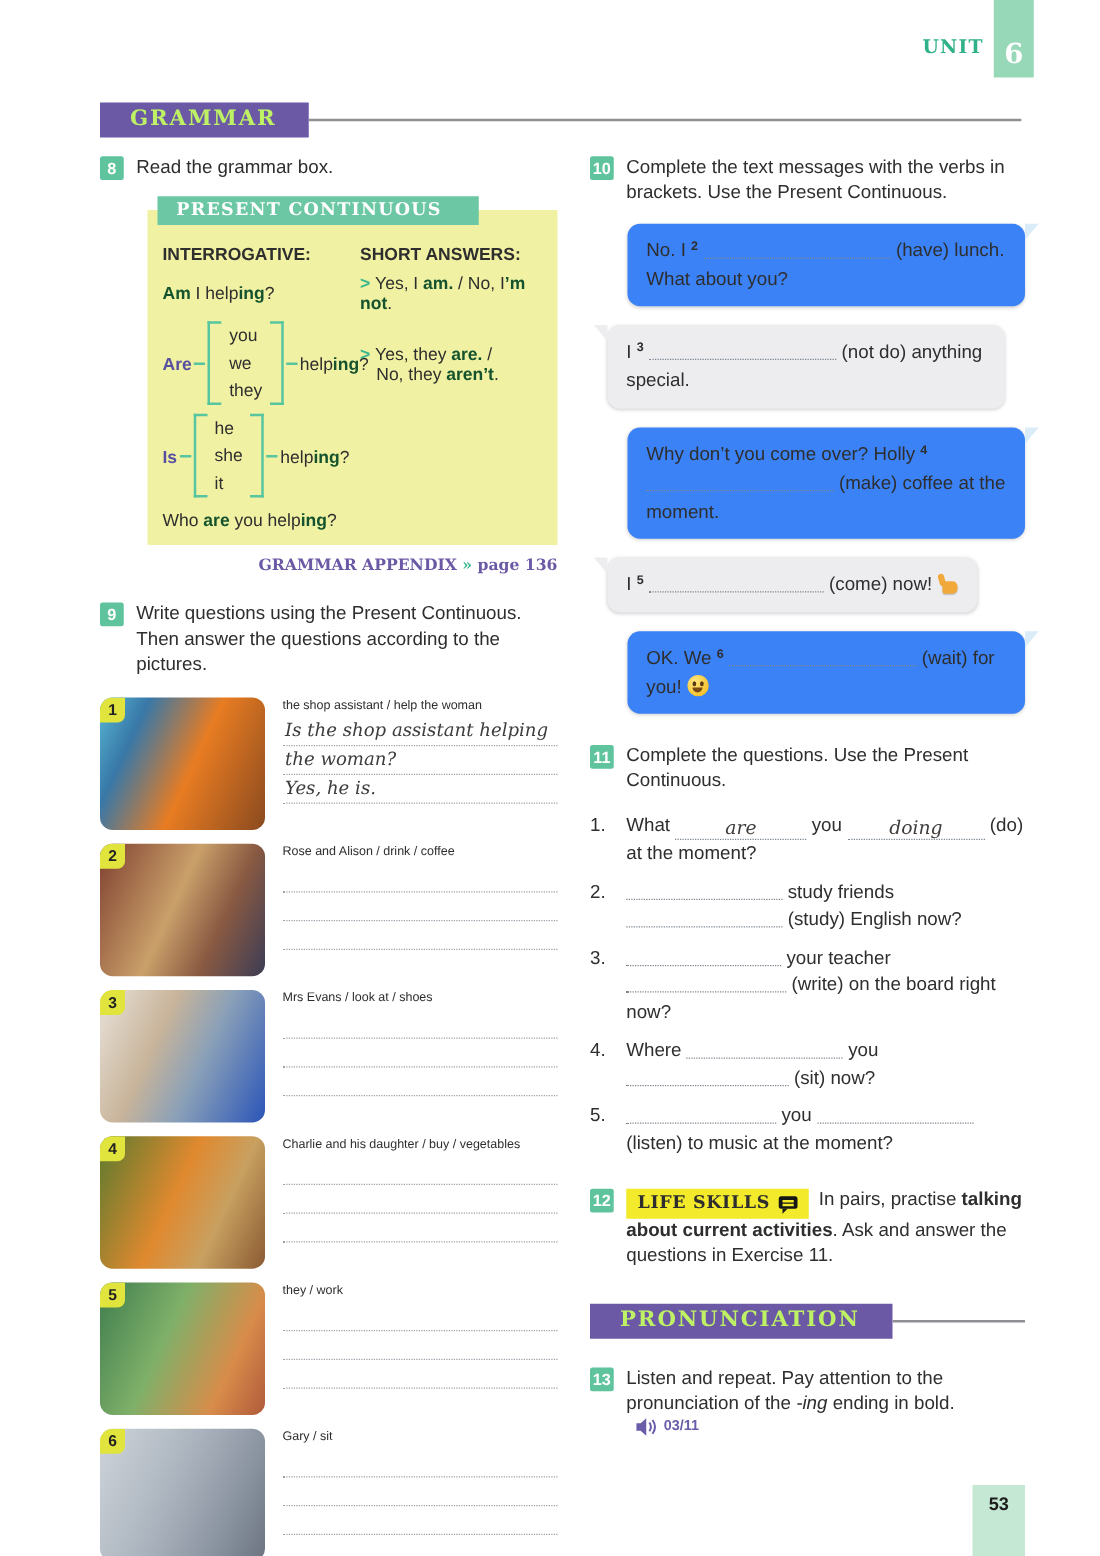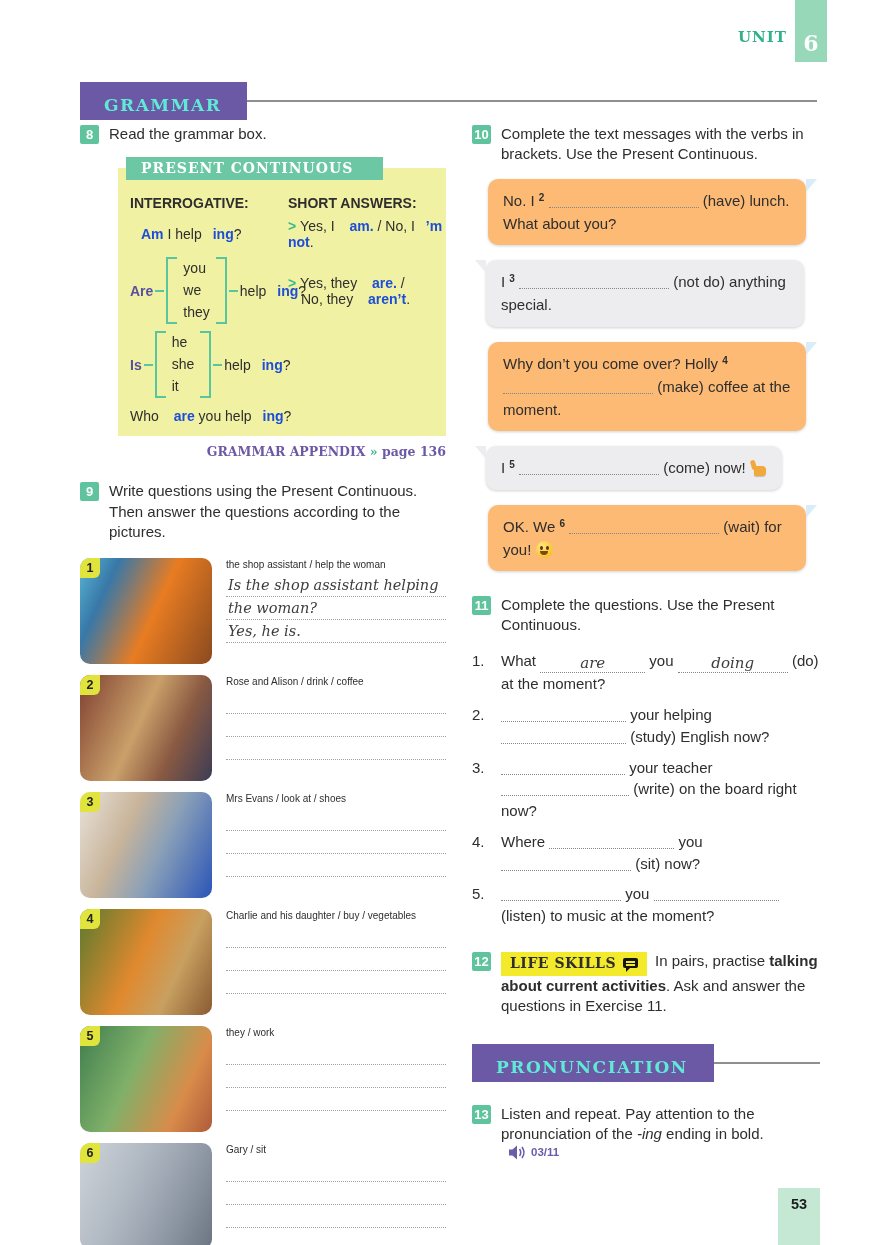--- a/index.html
+++ b/index.html
@@ -16,8 +16,8 @@
 
   
   .banner{display:flex;align-items:center;}
-  .banner-box{background:#6c59a6;color:#5eead4;font-family:"DejaVu Serif",serif;font-weight:bold;
-              font-size:17px;letter-spacing:1.5px;padding:13px 26px 5px 24px;}
+  .banner-box{background:#6c59a6;color:#bef264;font-family:"DejaVu Serif",serif;font-weight:bold;
+              font-size:17px;letter-spacing:1.5px;padding:3px 26px 5px 24px;}
   .banner-line{flex:1;height:2px;background:#8f8f93;}
   .top-banner{position:absolute;top:82px;left:80px;right:63px;}
 

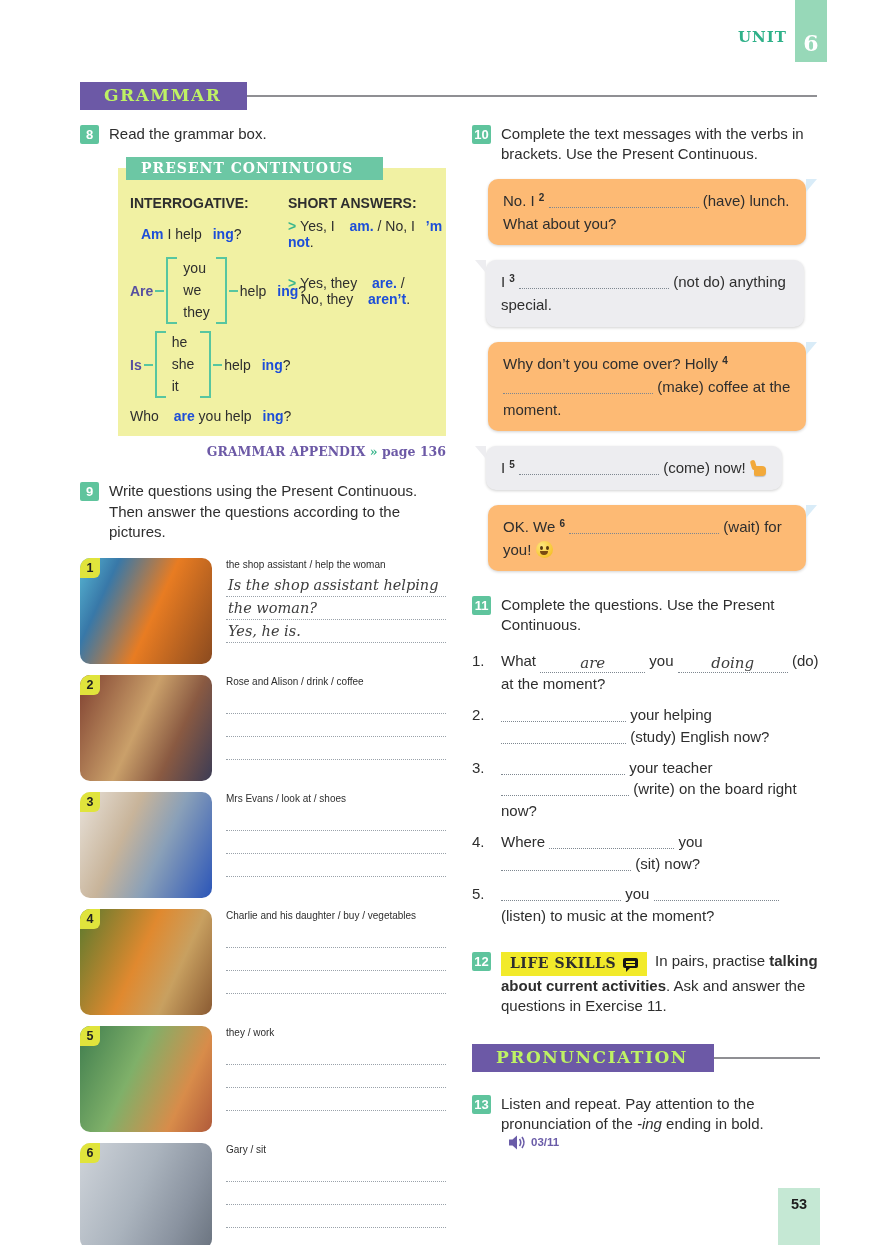--- a/index.html
+++ b/index.html
@@ -78,7 +78,7 @@
   .bubble.left{background:#ededf0;align-self:flex-start;margin-left:14px;}
   .bubble.left::before{content:"";position:absolute;top:0;left:-11px;width:0;height:0;
           border-top:13px solid #ededf0;border-left:11px solid transparent;}
-  .bubble.right{background:#fdba74;align-self:flex-end;margin-right:14px;}
+  .bubble.right{background:#3b82f6;align-self:flex-end;}
   .bubble.right::before{content:"";position:absolute;top:0;right:-11px;width:0;height:0;
           border-top:13px solid #d9ecf8;border-right:11px solid transparent;}
 

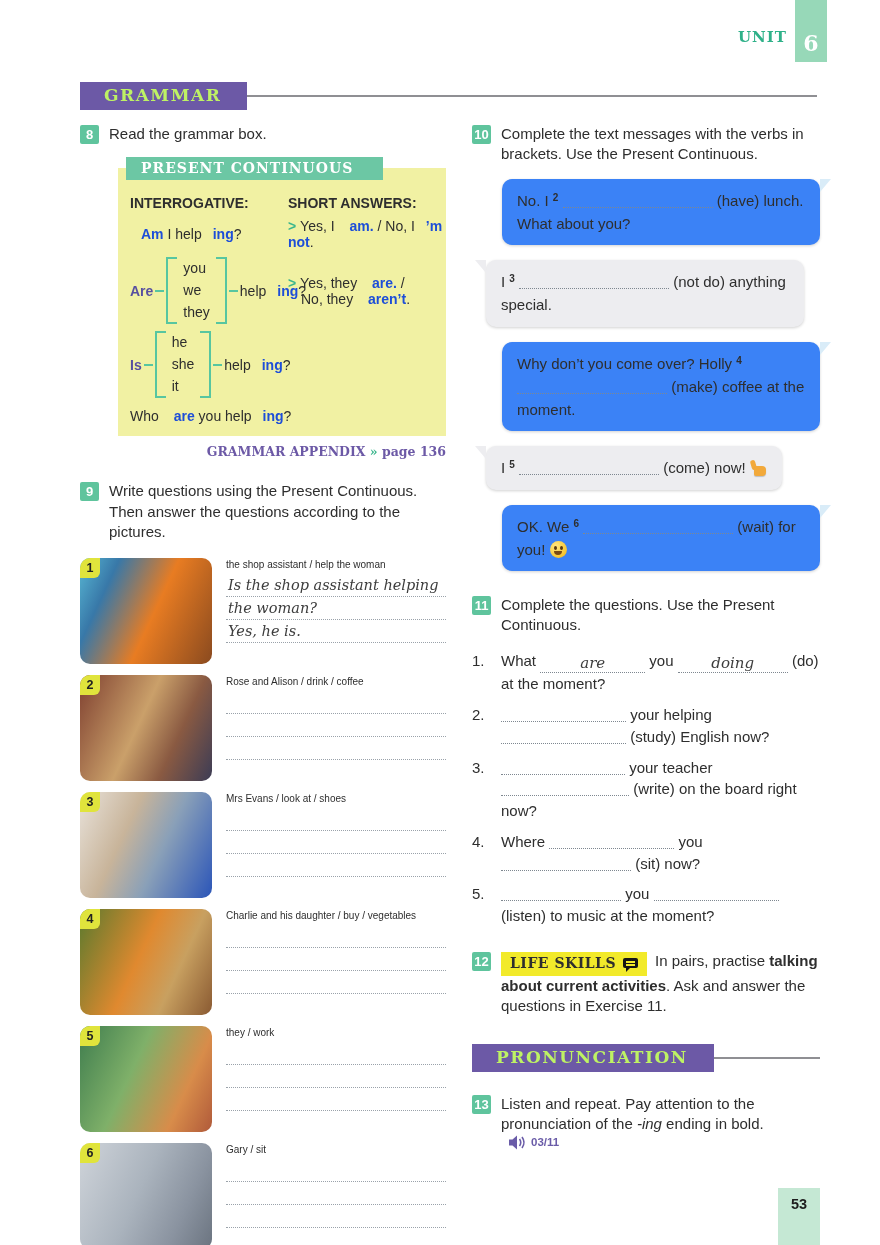--- a/index.html
+++ b/index.html
@@ -83,7 +83,7 @@
           border-top:13px solid #d9ecf8;border-right:11px solid transparent;}
 
   
-  .sg-p{color:#1d4ed8;font-weight:bold;margin-left:11px;}
+  .sg-p{color:#14532d;font-weight:bold;}
   .sg-t{color:#3bb68d;font-weight:bold;}
   .sg-b{font-weight:bold;}
   .sg-bi{font-style:italic;}

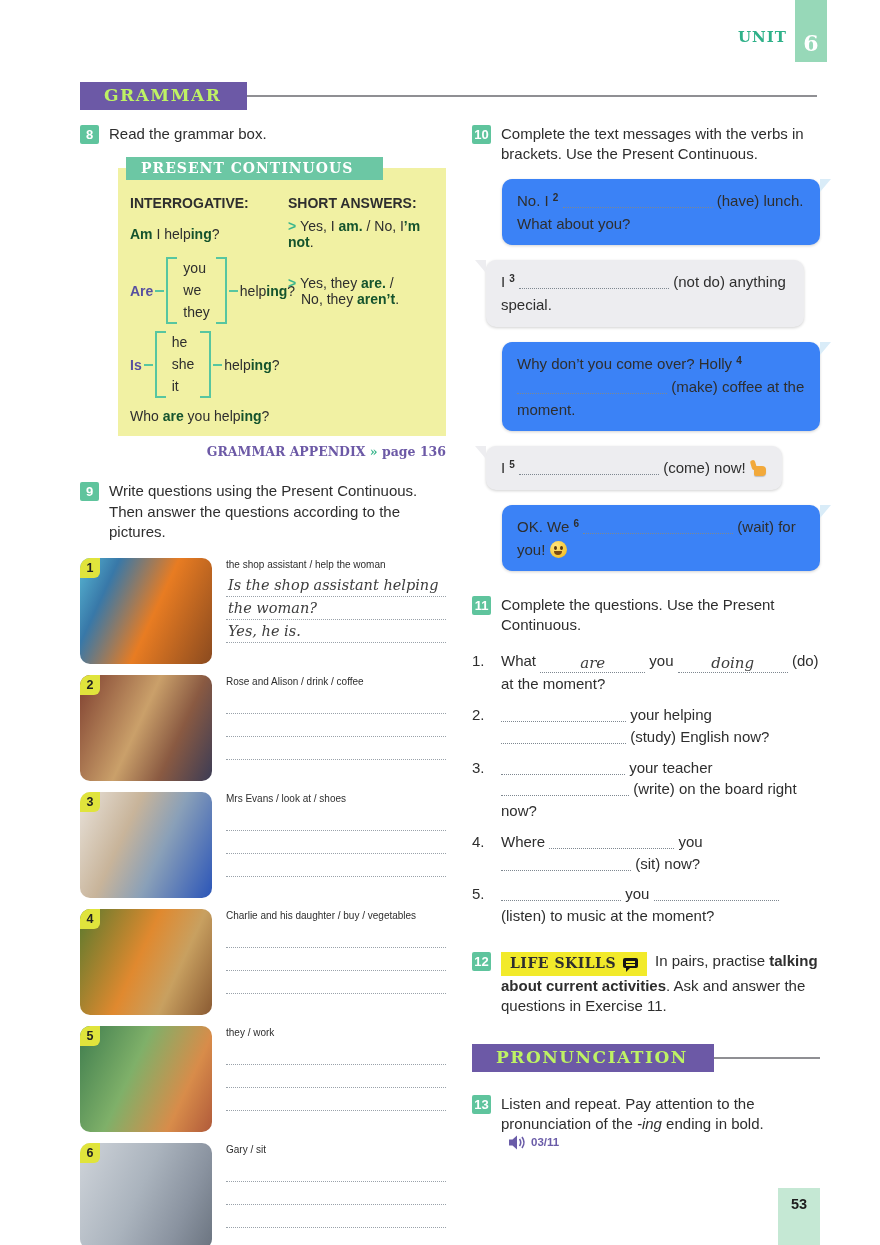--- a/index.html
+++ b/index.html
@@ -306,7 +306,7 @@
         </div>
         <div class="nitem">
           <span class="nnum">2.</span>
-          <span class="nbody"><span class="sg-bl" style="width: 125px;"></span><span> your helping </span><span class="sg-bl" style="width: 125px;"></span><span> (study) English now?</span></span>
+          <span class="nbody"><span class="sg-bl" style="width: 125px;"></span><span> study friends </span><span class="sg-bl" style="width: 125px;"></span><span> (study) English now?</span></span>
         </div>
         <div class="nitem">
           <span class="nnum">3.</span>

